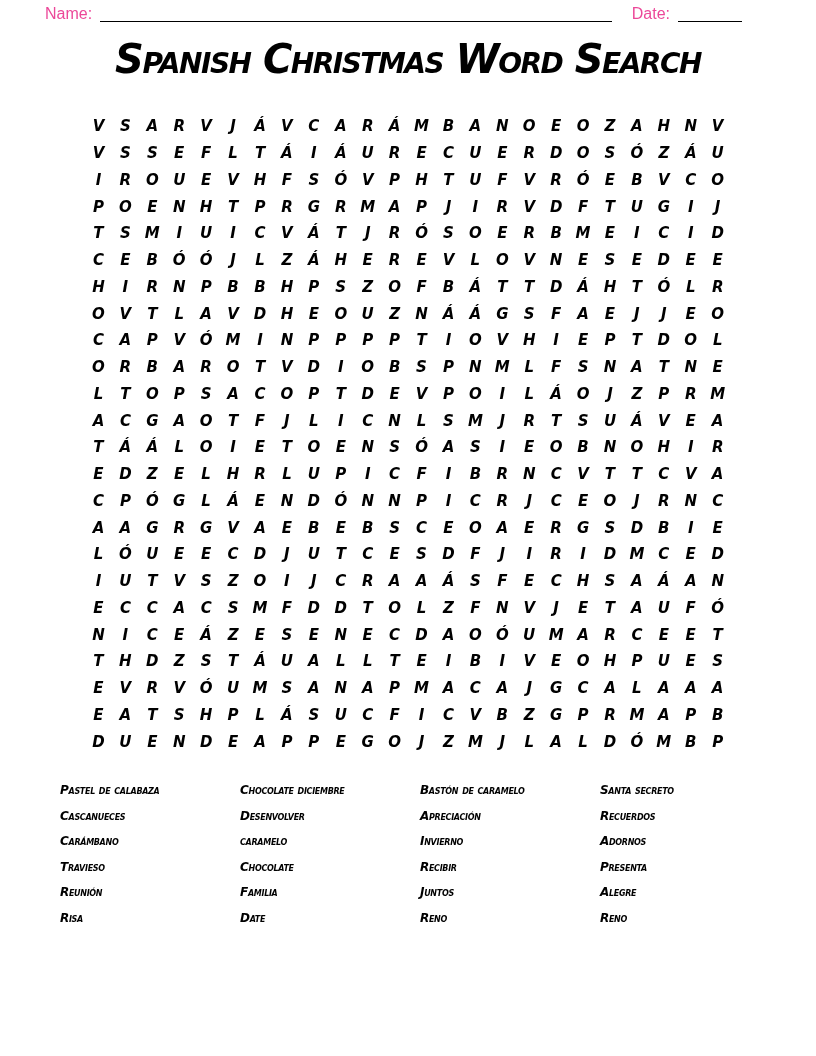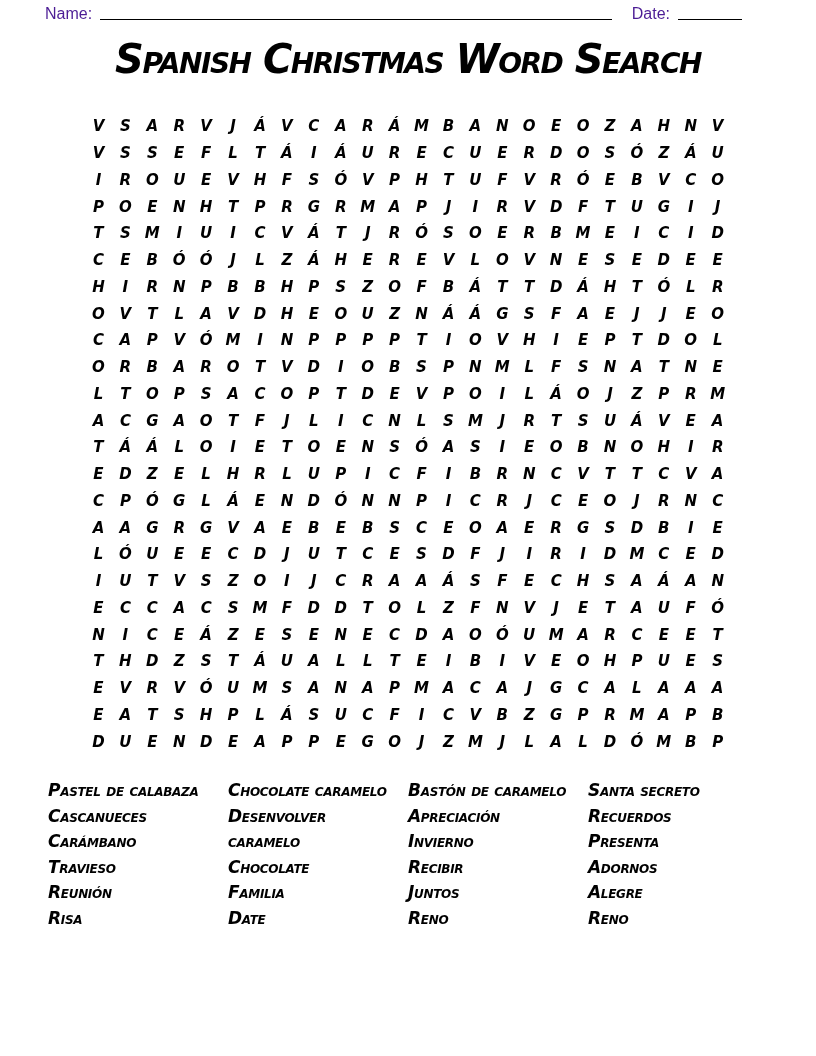--- a/index.html
+++ b/index.html
@@ -16,8 +16,8 @@
   
   .topline {
     position: absolute; top: 4px; left: 45px; right: 74px;
-    display: flex; align-items: flex-start;
-    font-size: 16px; color: #4c1d95;
+    display: flex; align-items: center;
+    font-size: 16px; color: #ec4899;
   }
   .topline .lbl { line-height: 20px; }
   .fill-line {

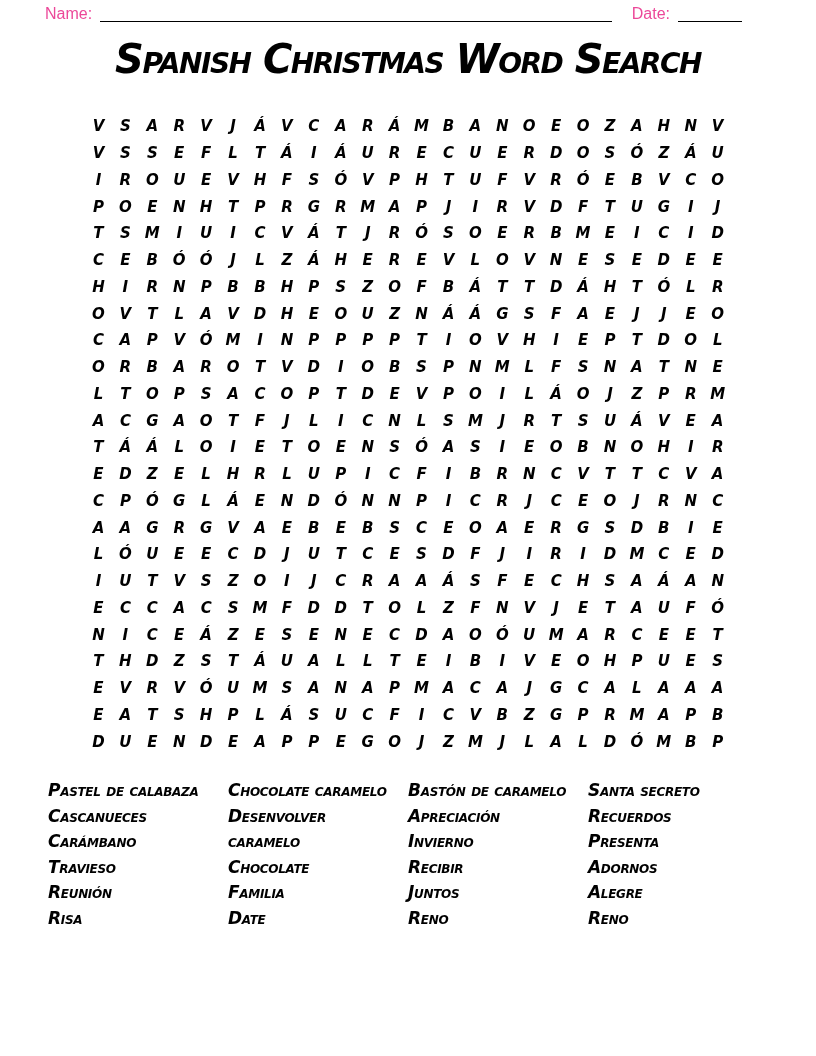--- a/index.html
+++ b/index.html
@@ -66,9 +66,9 @@
     font-family: "DejaVu Sans", sans-serif;
     font-weight: 700; font-style: italic;
     font-variant-caps: small-caps;
-    font-size: 17px; line-height: 25.5px;
+    font-size: 12px; line-height: 25.5px;
     letter-spacing: -0.3px;
-    white-space: nowrap; color: #000;
+    white-space: nowrap; color: #000; margin-left: 12px;
   }
 </style>
 </head>

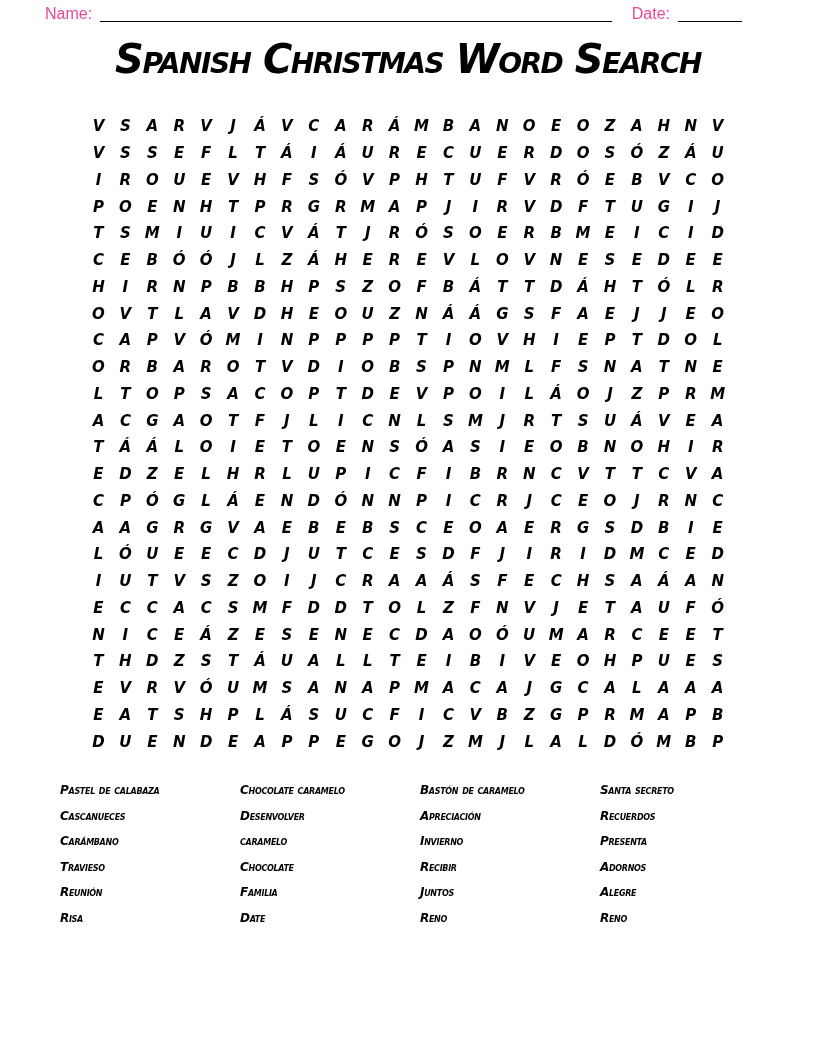--- a/index.html
+++ b/index.html
@@ -722,7 +722,7 @@
         <div class="word">Risa</div>
       </div>
       <div class="word-col">
-        <div class="word">Chocolate caramelo</div>
+        <div class="word">Chocolate diciembre</div>
         <div class="word">Desenvolver</div>
         <div class="word">caramelo</div>
         <div class="word">Chocolate</div>

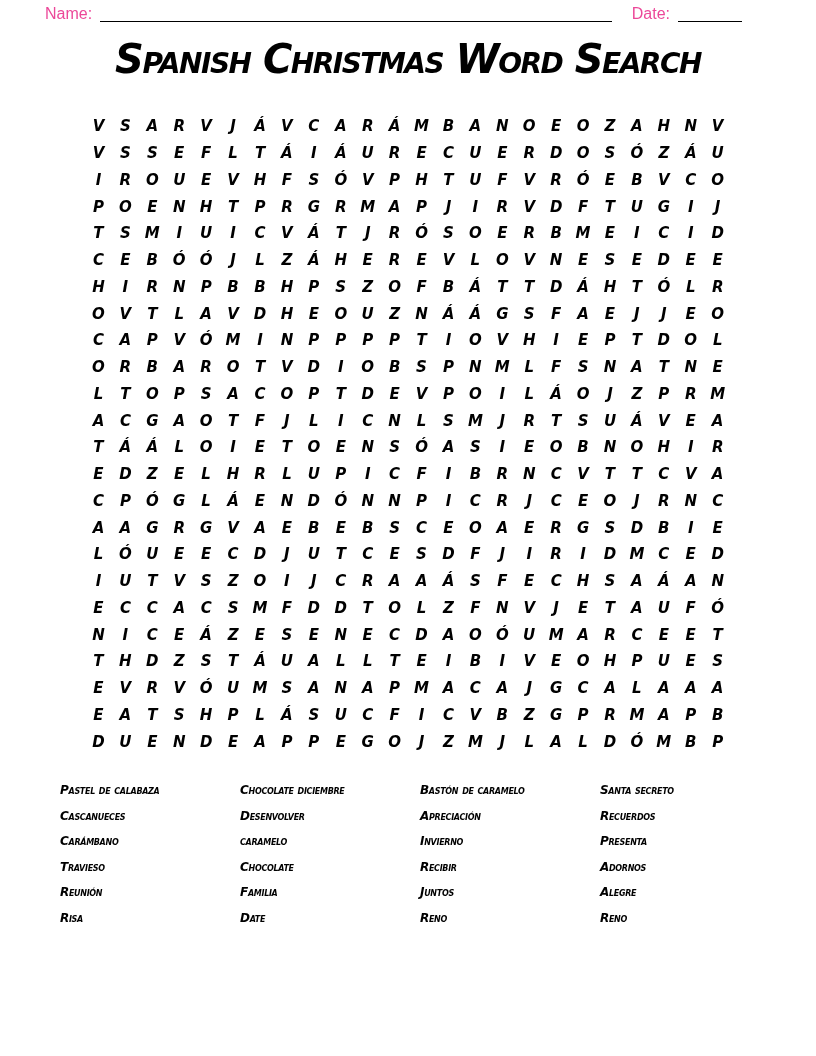--- a/index.html
+++ b/index.html
@@ -740,8 +740,8 @@
       <div class="word-col">
         <div class="word">Santa secreto</div>
         <div class="word">Recuerdos</div>
+        <div class="word">Adornos</div>
         <div class="word">Presenta</div>
-        <div class="word">Adornos</div>
         <div class="word">Alegre</div>
         <div class="word">Reno</div>
       </div>

